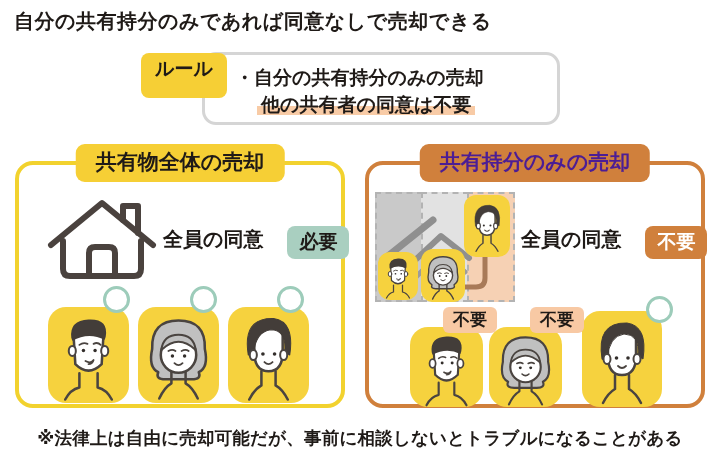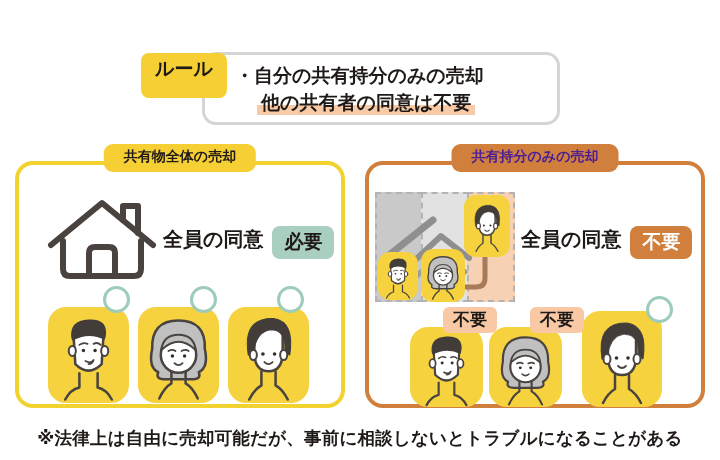--- a/index.html
+++ b/index.html
@@ -92,6 +92,7 @@
 
 <div class="stage">
 
+  <div class="title">自分の共有持分のみであれば同意なしで売却できる</div>
 
   <div class="rule-badge">ルール</div>
   <div class="rule-box">

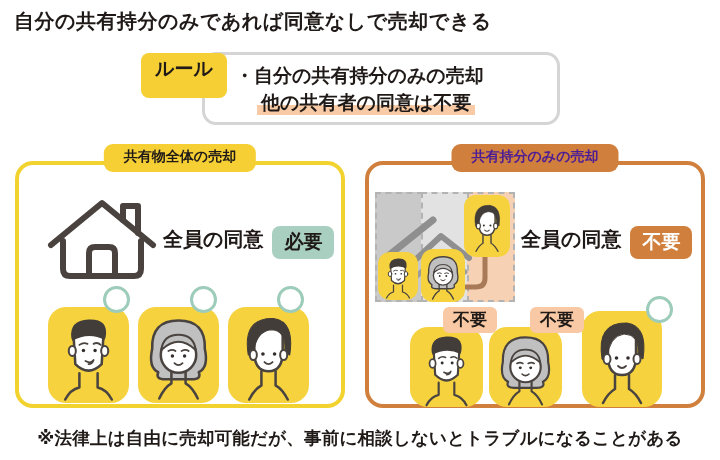--- a/index.html
+++ b/index.html
@@ -12,7 +12,7 @@
   
   .rule-box { position:absolute; left:202px; top:52px; width:358px; height:73px;
     background:#fff; border:3px solid #d5d5d5; border-radius:14px; padding:9px 10px 0 30px;
-    font-size:19px; font-weight:bold; line-height:27px;font-family:Liberation Mono, monospace; }
+    font-size:19px; font-weight:bold; line-height:27px; }
   .rule-line2 { margin-left:22px; }
   .hl { background:linear-gradient(transparent 55%, #f8cba6 55%); padding:0 4px; }
   .rule-badge { position:absolute; left:141px; top:53px; background:#f6cf35; border-radius:8px;

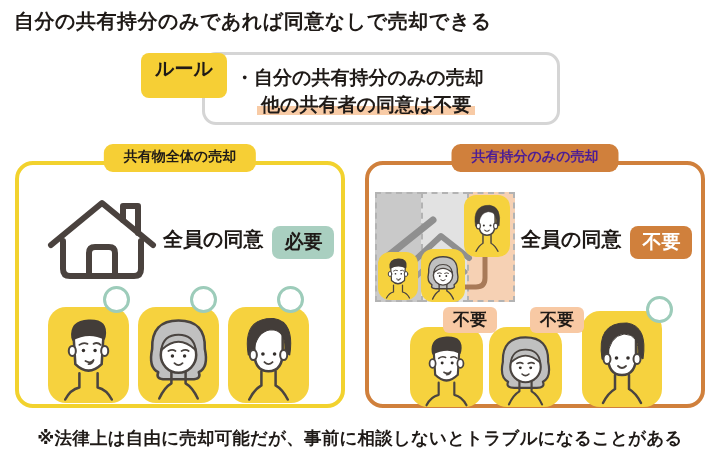--- a/index.html
+++ b/index.html
@@ -23,7 +23,7 @@
   .panel-left  { left:15px;  width:330px; border:4px solid #f2d22e; }
   .panel-right { left:365px; width:340px; border:4px solid #d0803c; }
   .panel-header { position:absolute; top:-21px; left:50%; transform:translateX(-50%);
-    white-space:nowrap; font-size:14px; font-weight:bold; border-radius:9px; padding:4px 20px 6px; z-index:2; }
+    white-space:nowrap; font-size:21px; font-weight:bold; border-radius:9px; padding:4px 20px 6px; z-index:2; }
   .panel-left  .panel-header { background:#f6cf35; color:#1f1a17; }
   .panel-right .panel-header { background:#d0803c; color:#4c1d95; }
 

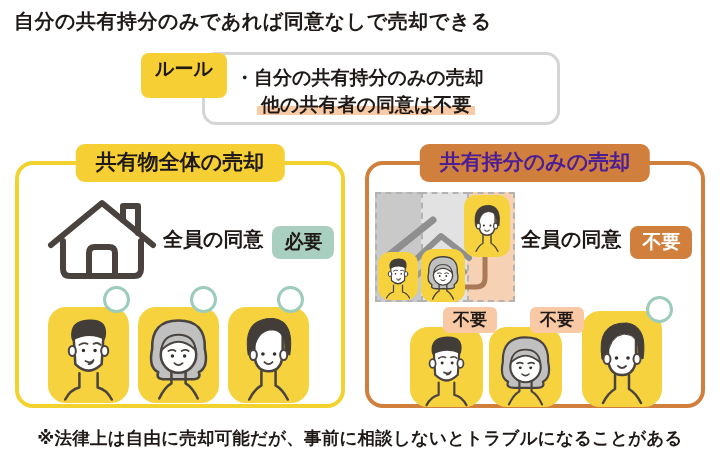--- a/index.html
+++ b/index.html
@@ -28,7 +28,7 @@
   .panel-right .panel-header { background:#d0803c; color:#4c1d95; }
 
   .consent-row { position:absolute; display:flex; font-size:20px; font-weight:bold; white-space:nowrap; }
-  .badge { display:inline-block; border-radius:8px; padding:3px 12px 4px; font-size:19px; font-weight:bold; margin-left:9px; }
+  .badge { display:inline-block; border-radius:8px; padding:3px 12px 4px; font-size:19px; font-weight:bold; margin-left:24px; }
   .badge-need  { background:#a9cfc0; color:#1f1a17; }
   .badge-noneed{ background:#d0803c; color:#fff; }
   .mini-badge { position:absolute; background:#f8c9a4; color:#1f1a17; font-size:17px; font-weight:bold;

